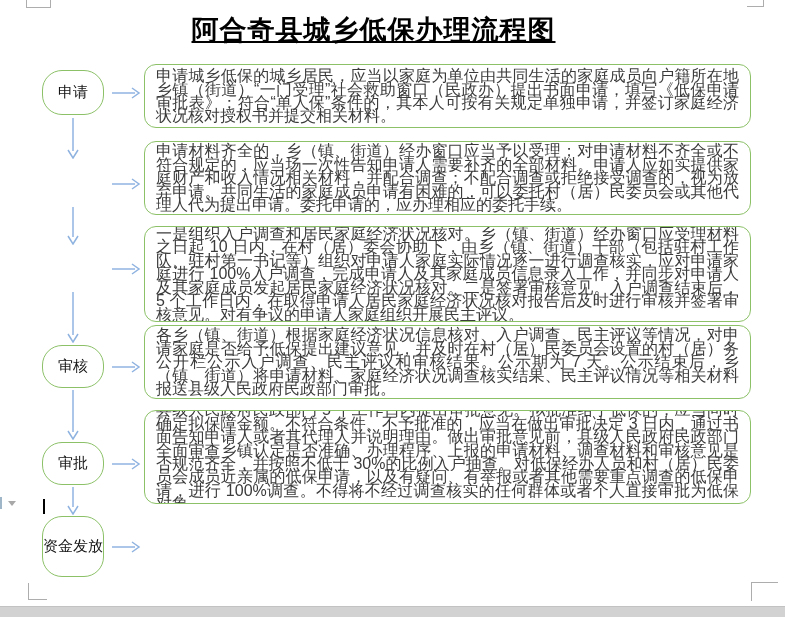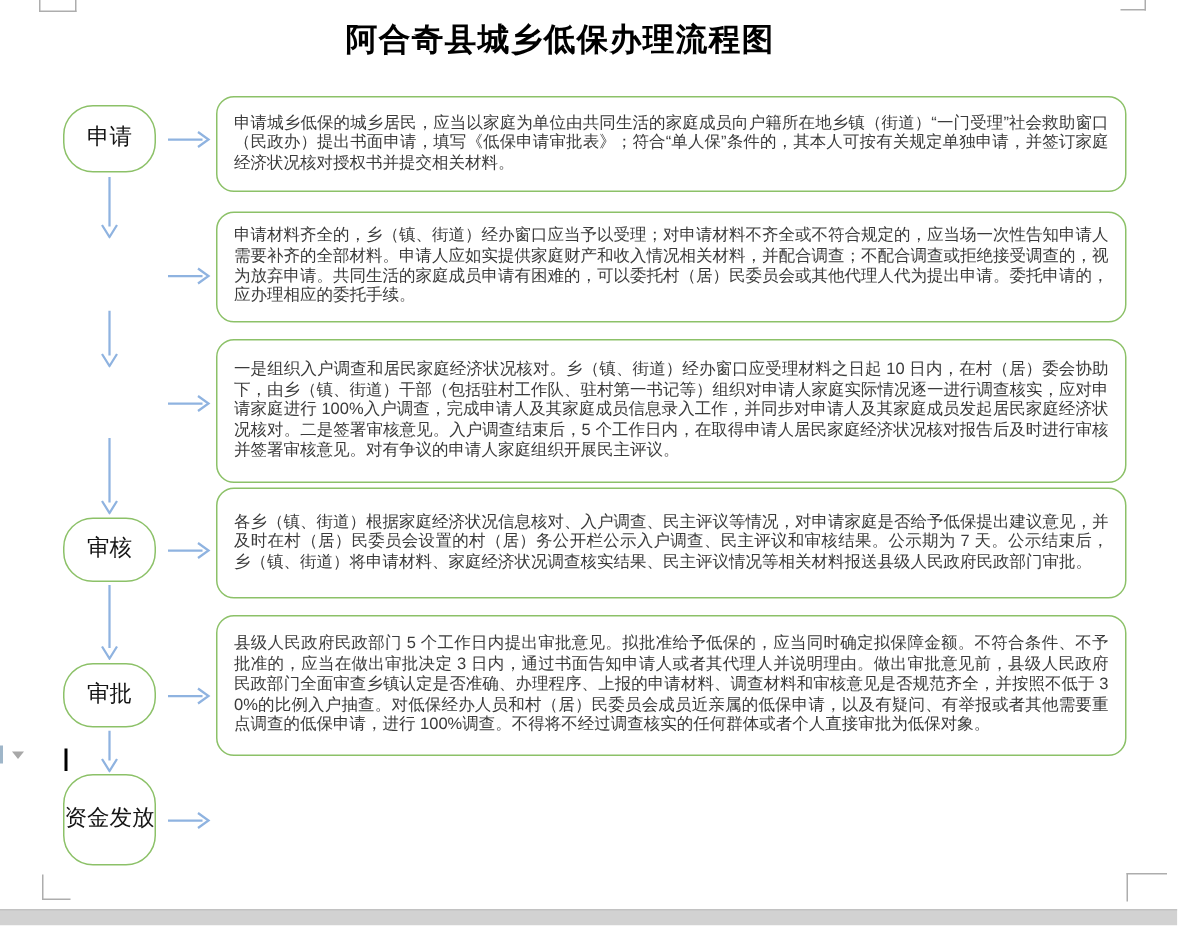--- a/index.html
+++ b/index.html
@@ -18,8 +18,9 @@
   .doc-title{
     position:absolute;top:12px;left:0;width:747px;
     text-align:center;
-    font-size:21px;font-weight:700;color:#000;
+    font-size:27px;font-weight:700;color:#000;
     letter-spacing:1px;
+    text-decoration:underline;
   }
   .step-box{
     position:absolute;left:42px;width:62px;

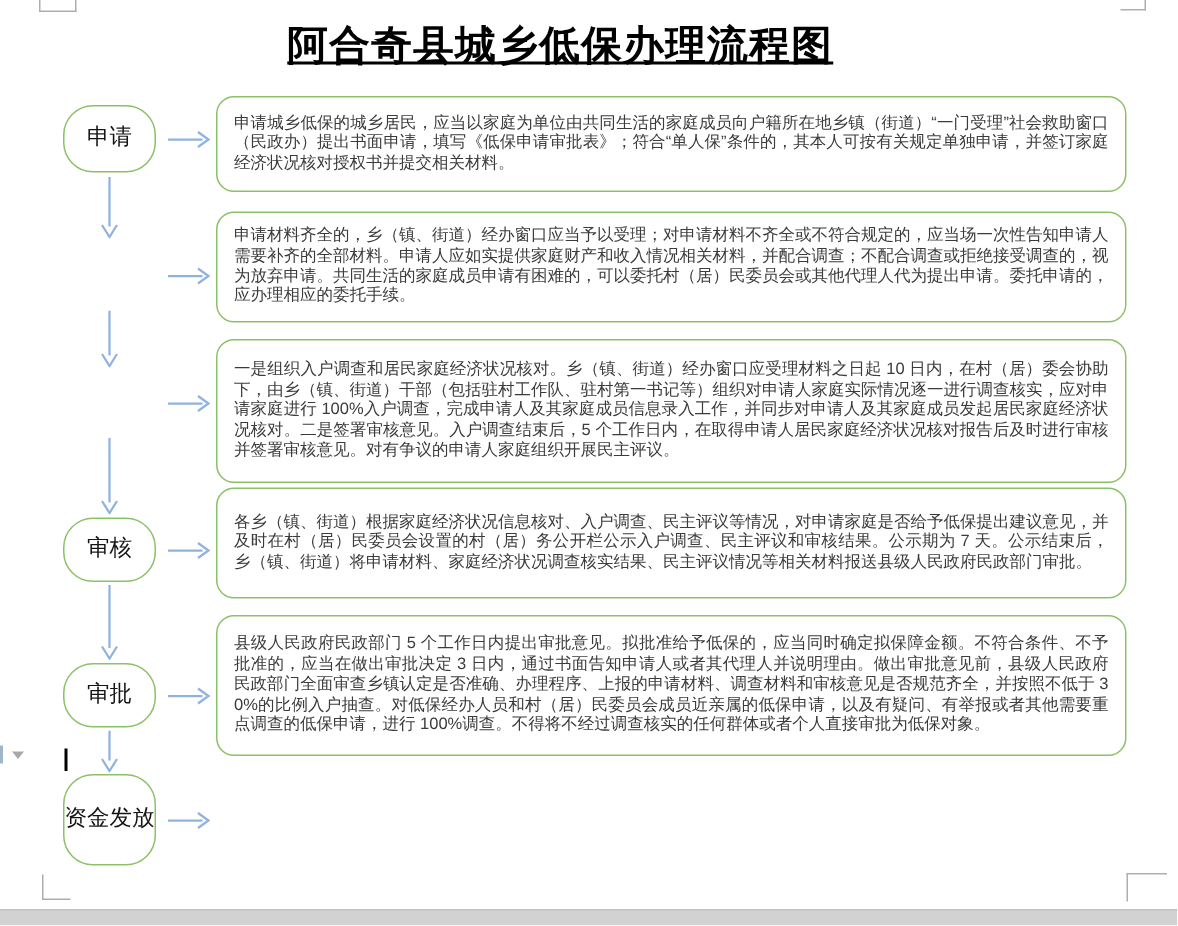--- a/index.html
+++ b/index.html
@@ -44,7 +44,7 @@
   }
   .text-box .desc{
     width:100%;
-    font-size:11px;line-height:13.4px;color:#3b3b3b;
+    font-size:16px;line-height:13.4px;color:#3b3b3b;
     text-align:justify;word-break:break-all;
   }
   .arrow{position:absolute;color:var(--blue);}

